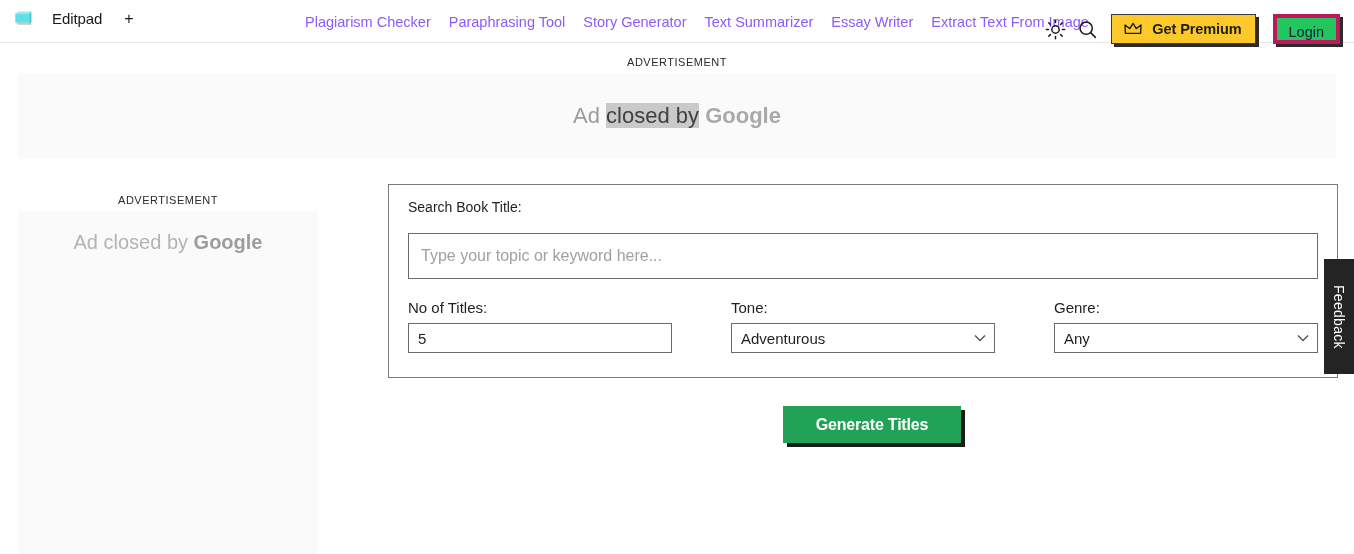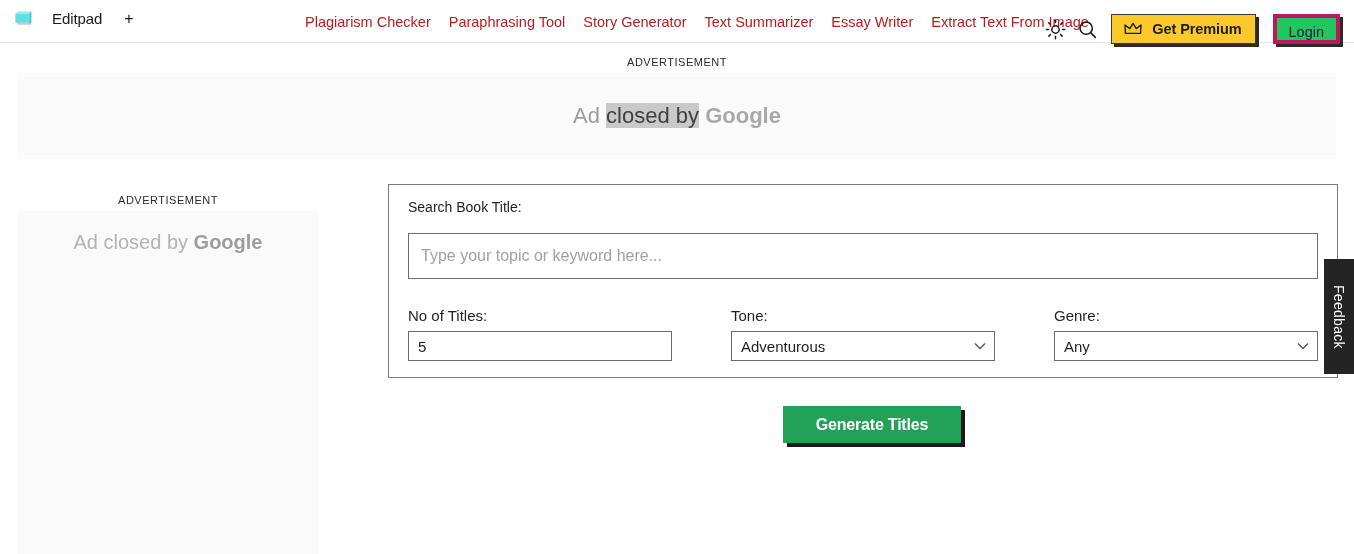--- a/index.html
+++ b/index.html
@@ -35,7 +35,7 @@
     display: flex; align-items: center; gap: 0px;
   }
   .nav a {
-    font-size: 14.5px; color: #b91c1c; text-decoration: none;
+    font-size: 14.5px; color: #8b5cf6; text-decoration: none;
     padding: 0 9px; white-space: nowrap; cursor: pointer;
   }
   .nav a:first-child { padding-left: 0; }

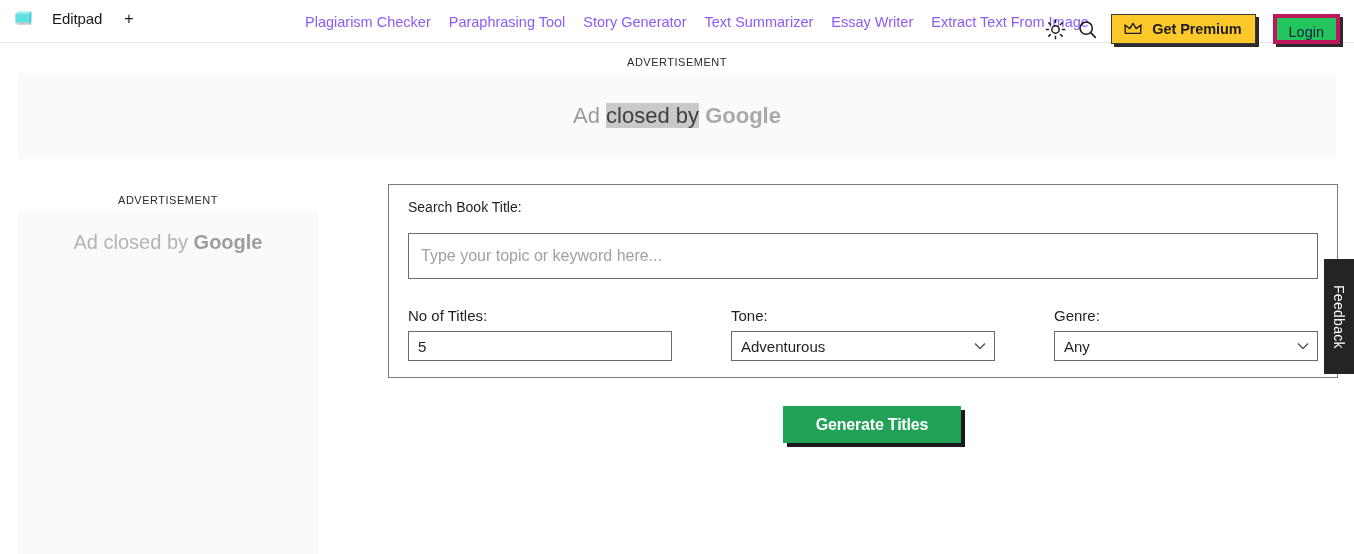--- a/index.html
+++ b/index.html
@@ -133,7 +133,7 @@
   .field-row {
     position: absolute; left: 19px; top: 114px;
     width: 910px; height: 66px;
-    display: flex; gap: 59px; margin-top: 8px;
+    display: flex; gap: 59px;
   }
   .field { position: relative; }
   .field-titles { width: 264px; }

